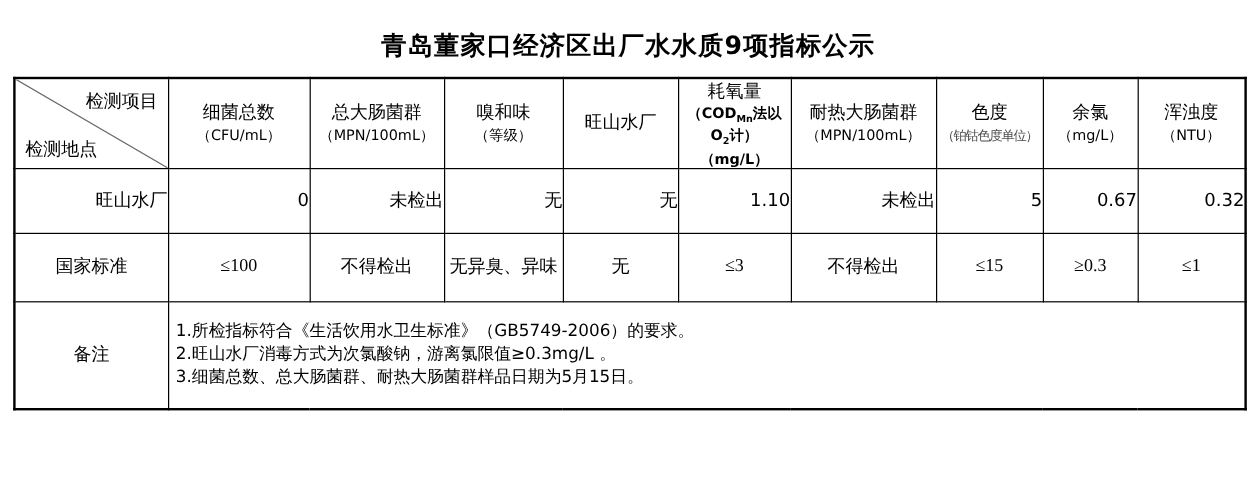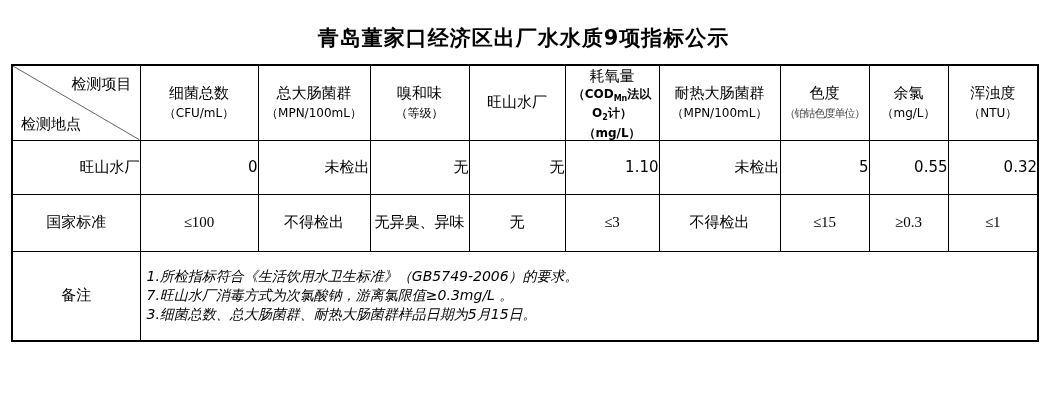--- a/index.html
+++ b/index.html
@@ -164,7 +164,7 @@
             <div class="val">5</div>
           </td>
       <td>
-            <div class="val">0.55</div>
+            <div class="val">0.67</div>
           </td>
       <td>
             <div class="val">0.32</div>

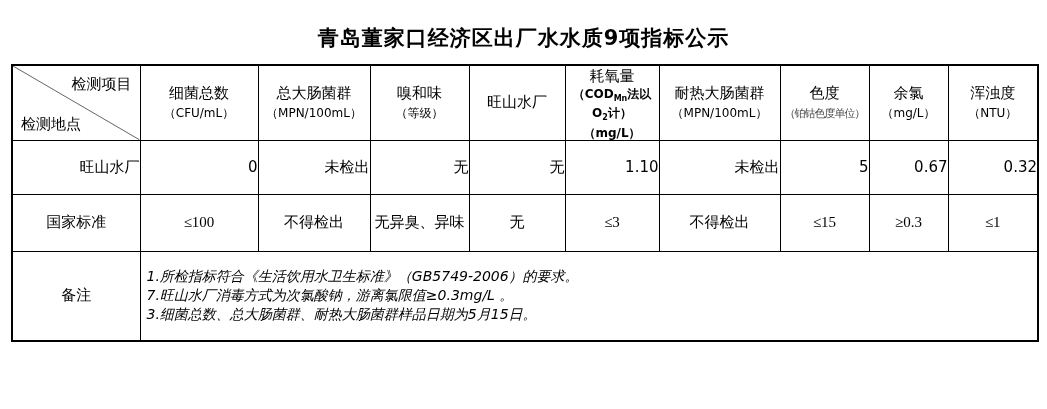--- a/index.html
+++ b/index.html
@@ -66,7 +66,7 @@
     padding: 4px 6px !important;
     font-size: 14px !important;
   }
-  .notes-cell .note-line { line-height: 19px; white-space: nowrap; font-style: italic; }
+  .notes-cell .note-line { line-height: 19px; white-space: nowrap; }
 </style>
 </head>
 <body>

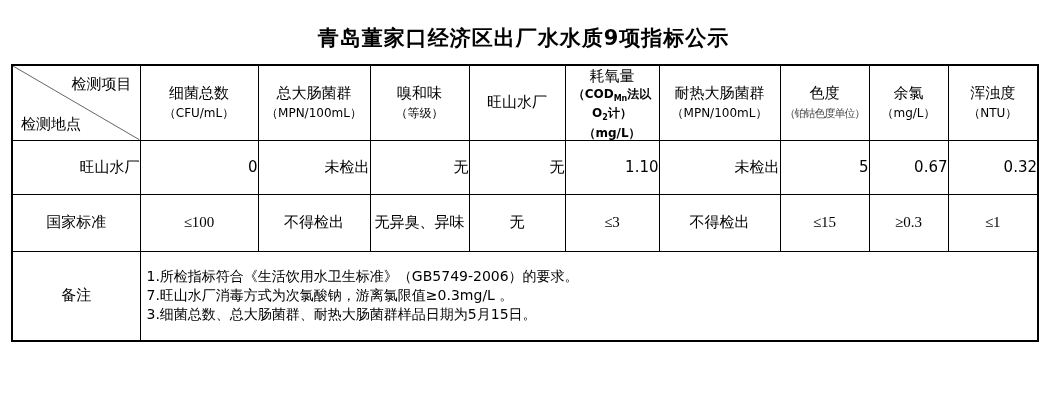--- a/index.html
+++ b/index.html
@@ -210,7 +210,7 @@
           </td>
       <td class="notes-cell" colspan="9">
         <div class="note-line">1.所检指标符合《生活饮用水卫生标准》（GB5749-2006）的要求。</div>
-        <div class="note-line">7.旺山水厂消毒方式为次氯酸钠，游离氯限值≥0.3mg/L 。</div>
+        <div class="note-line">2.旺山水厂消毒方式为次氯酸钠，游离氯限值≥0.3mg/L 。</div>
         <div class="note-line">3.细菌总数、总大肠菌群、耐热大肠菌群样品日期为5月15日。</div>
       </td>
     </tr>

